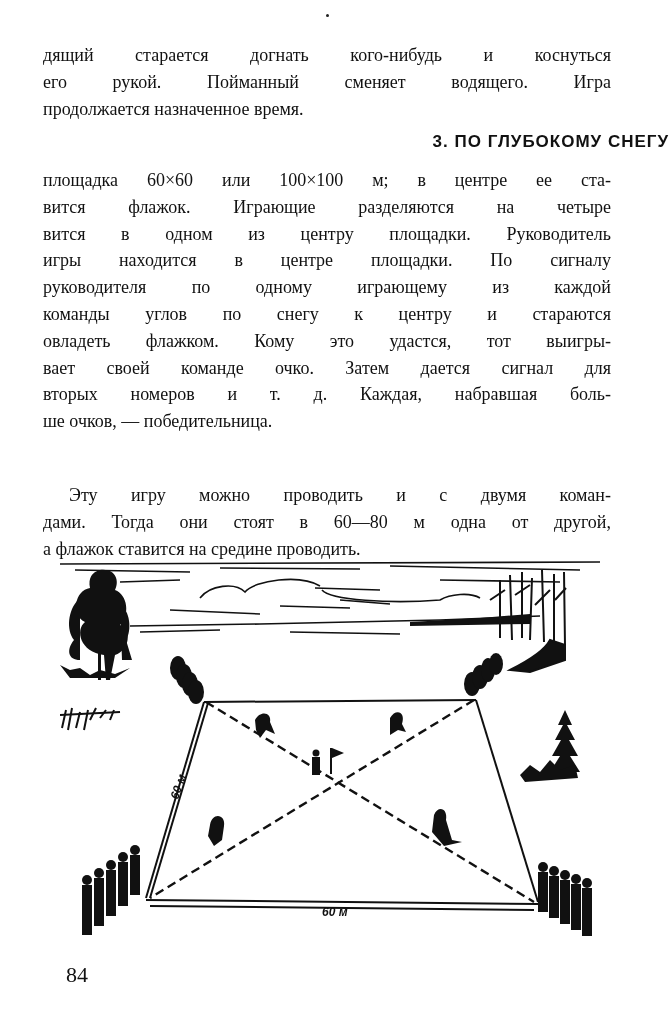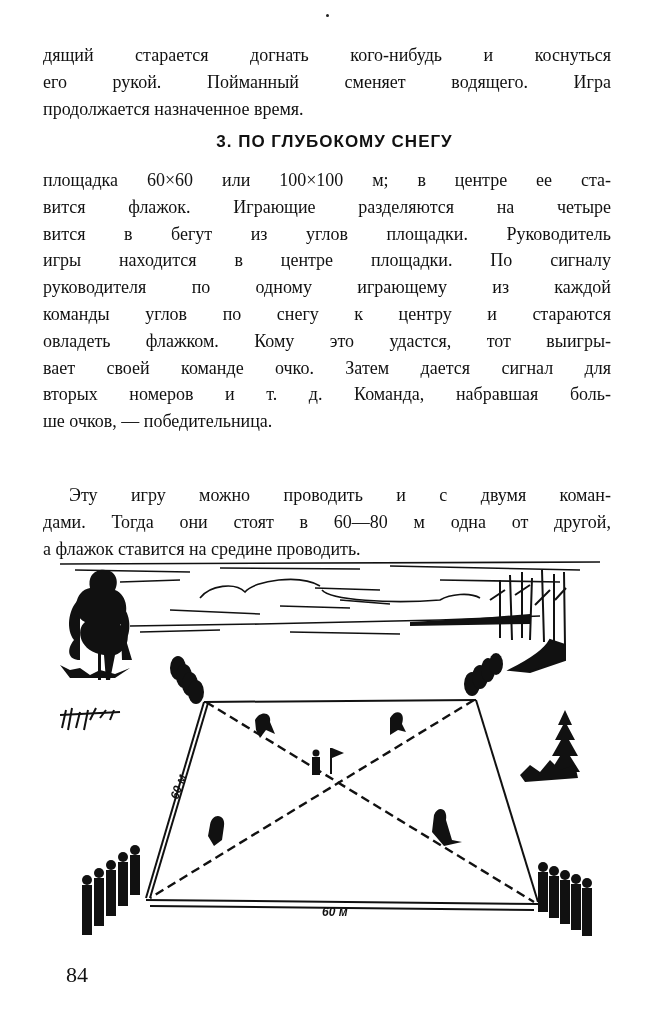--- a/index.html
+++ b/index.html
@@ -10,7 +10,7 @@
   .line { display: block; text-align: justify; text-align-last: justify; white-space: nowrap; transform-origin: left; }
   .line.last { text-align-last: left; }
   .indent { padding-left: 26px; }
-  .heading { position: absolute; left: 0; width: 669px; top: 132px; text-align: center;
+  .heading { position: absolute; left: 0; width: 669px; top: 132px; text-align: right;
              font-family: "Liberation Sans", "DejaVu Sans", sans-serif; font-weight: bold;
              font-size: 17px; letter-spacing: 1px; }
   .figure { position: absolute; left: 60px; top: 560px; width: 560px; height: 400px; }

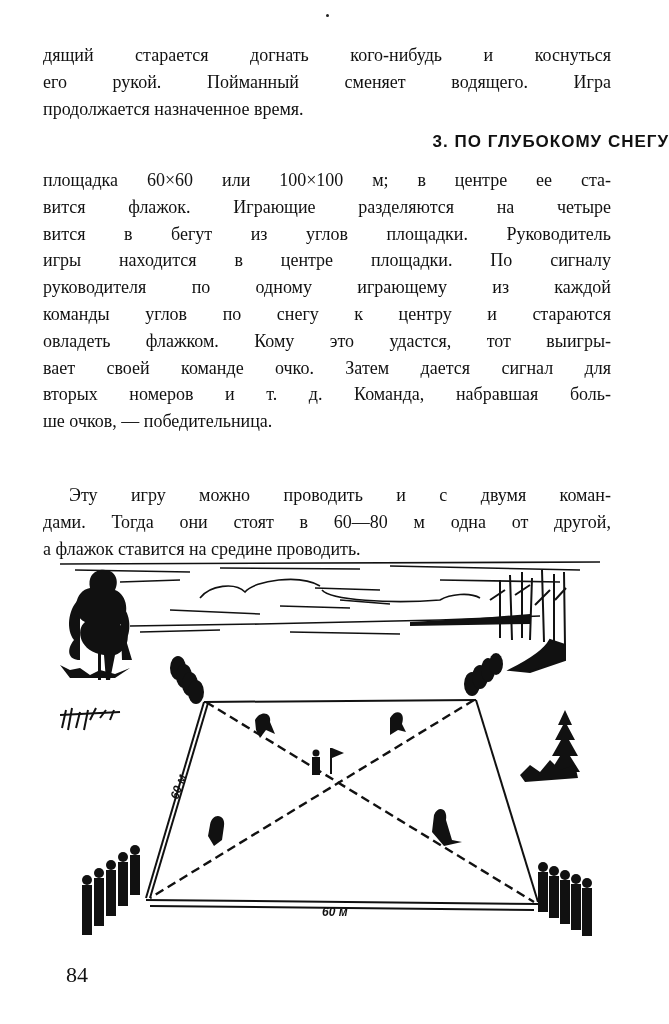--- a/index.html
+++ b/index.html
@@ -32,7 +32,7 @@
 <div class="text" style="top:167px;">
   <span class="line">площадка 60×60 или 100×100 м; в центре ее ста-</span>
   <span class="line">вится флажок. Играющие разделяются на четыре</span>
-  <span class="line">вится в бегут из углов площадки. Руководитель</span>
+  <span class="line">вится в одном из центру площадки. Руководитель</span>
   <span class="line">игры находится в центре площадки. По сигналу</span>
   <span class="line">руководителя по одному играющему из каждой</span>
   <span class="line">команды углов по снегу к центру и стараются</span>

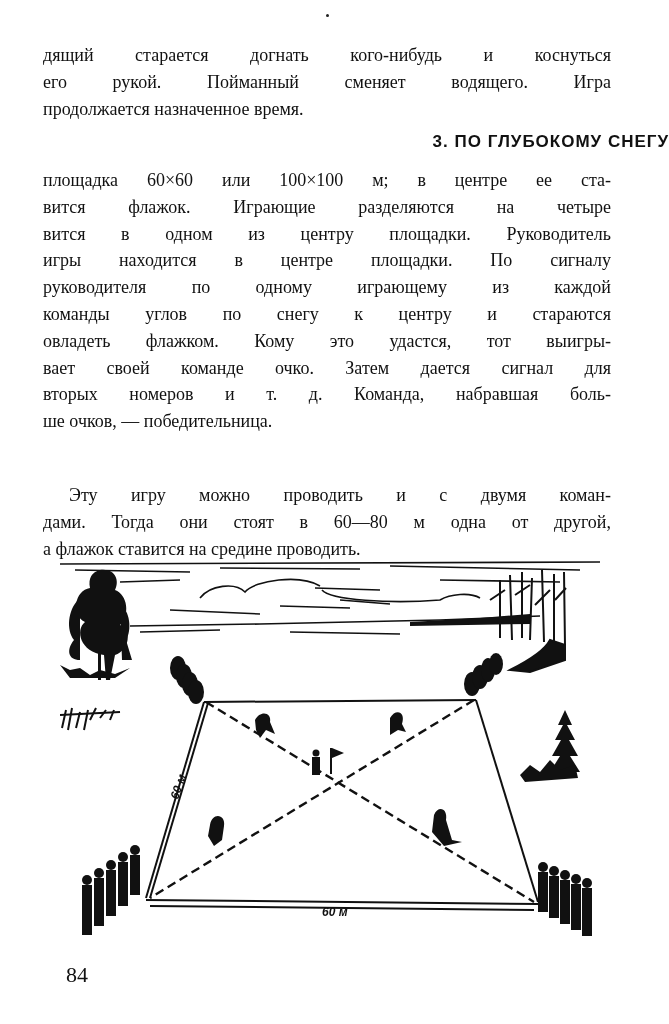--- a/index.html
+++ b/index.html
@@ -38,7 +38,7 @@
   <span class="line">команды углов по снегу к центру и стараются</span>
   <span class="line">овладеть флажком. Кому это удастся, тот выигры-</span>
   <span class="line">вает своей команде очко. Затем дается сигнал для</span>
-  <span class="line">вторых номеров и т. д. Команда, набравшая боль-</span>
+  <span class="line">вторых номеров и т. д. Каждая, набравшая боль-</span>
   <span class="line last">ше очков, — победительница.</span>
 </div>
 

